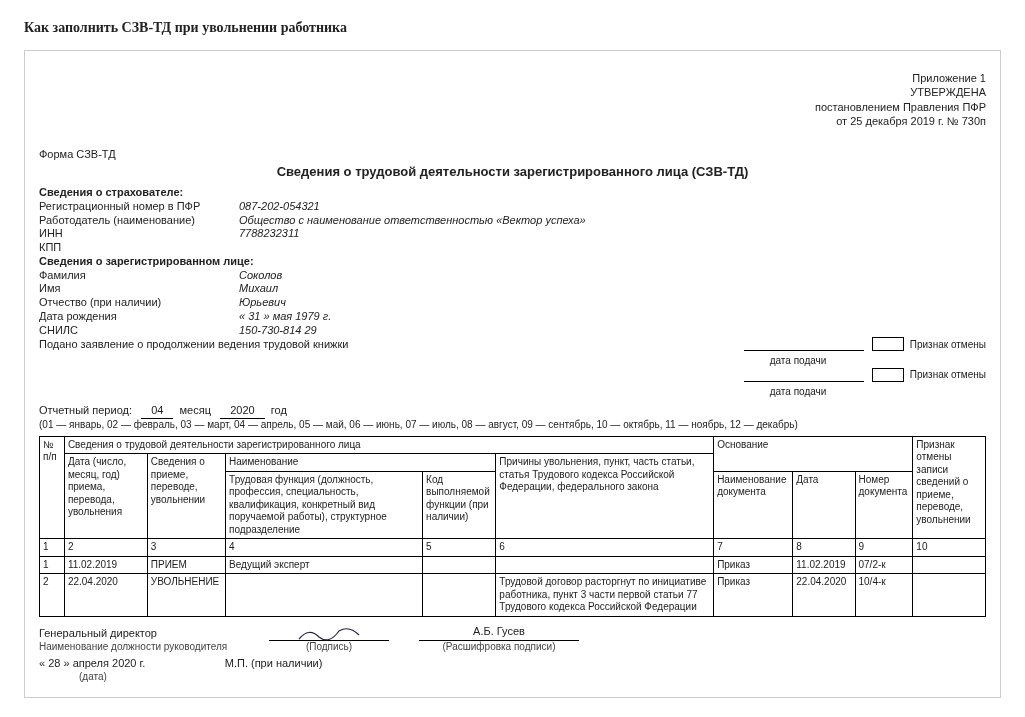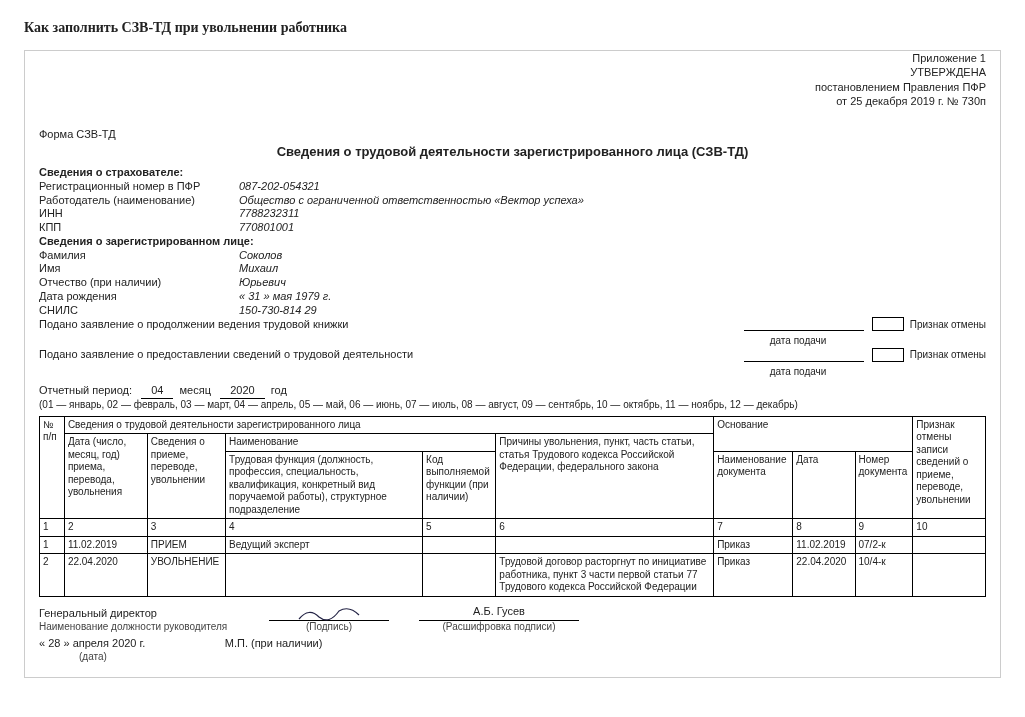--- a/index.html
+++ b/index.html
@@ -19,7 +19,7 @@
   }
   .form-box {
     border: 1px solid #ccc;
-    padding: 0 14px 14px 14px;
+    padding: 20px 14px 14px 14px;
     font-family: Arial, Helvetica, sans-serif;
     font-size: 11px;
     line-height: 1.25;

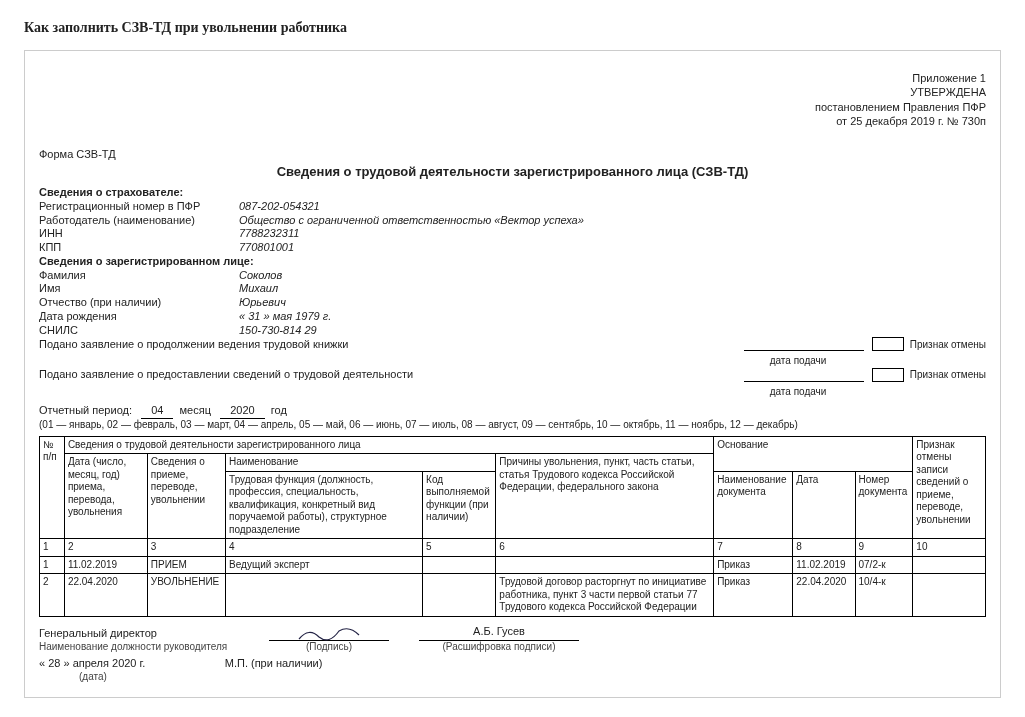--- a/index.html
+++ b/index.html
@@ -100,7 +100,7 @@
     </div>
   <div class="kv-row">
       <div class="kv-label">Работодатель (наименование)</div>
-      <div class="kv-val">Общество с ограниченной ответственностью «Вектор успеха»</div>
+      <div class="kv-val">Общество с наименование ответственностью «Вектор успеха»</div>
     </div>
   <div class="kv-row">
       <div class="kv-label">ИНН</div>

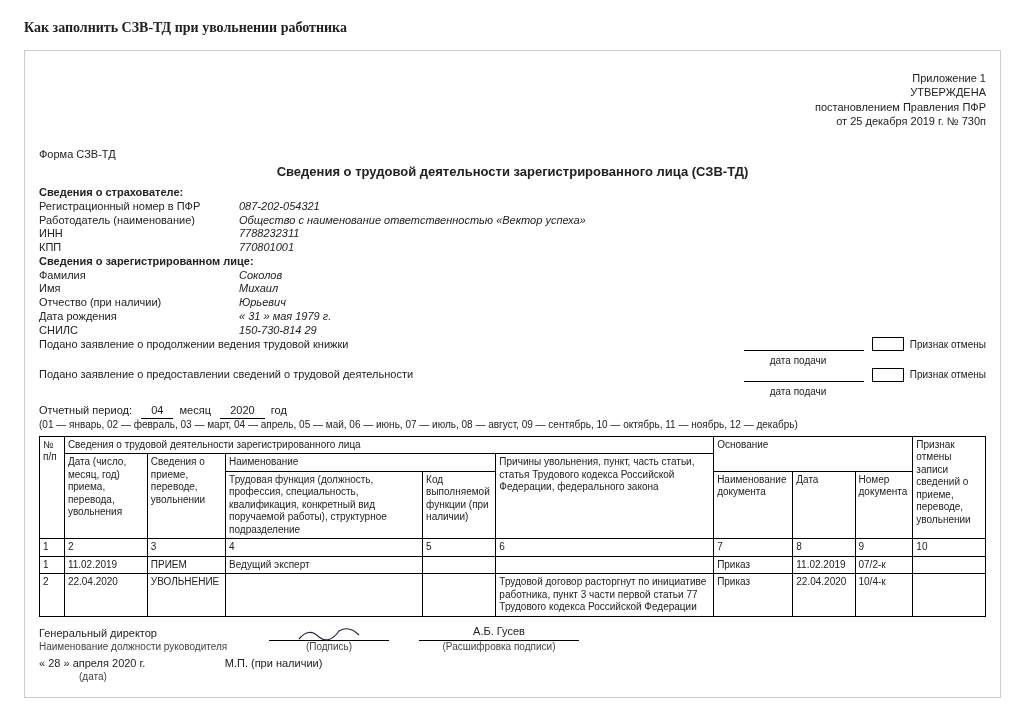--- a/index.html
+++ b/index.html
@@ -108,7 +108,6 @@
     </div>
   <div class="kv-row">
       <div class="kv-label">КПП</div>
-      <div class="kv-val">770801001</div>
     </div>
 
   <div class="section-label">Сведения о зарегистрированном лице:</div>

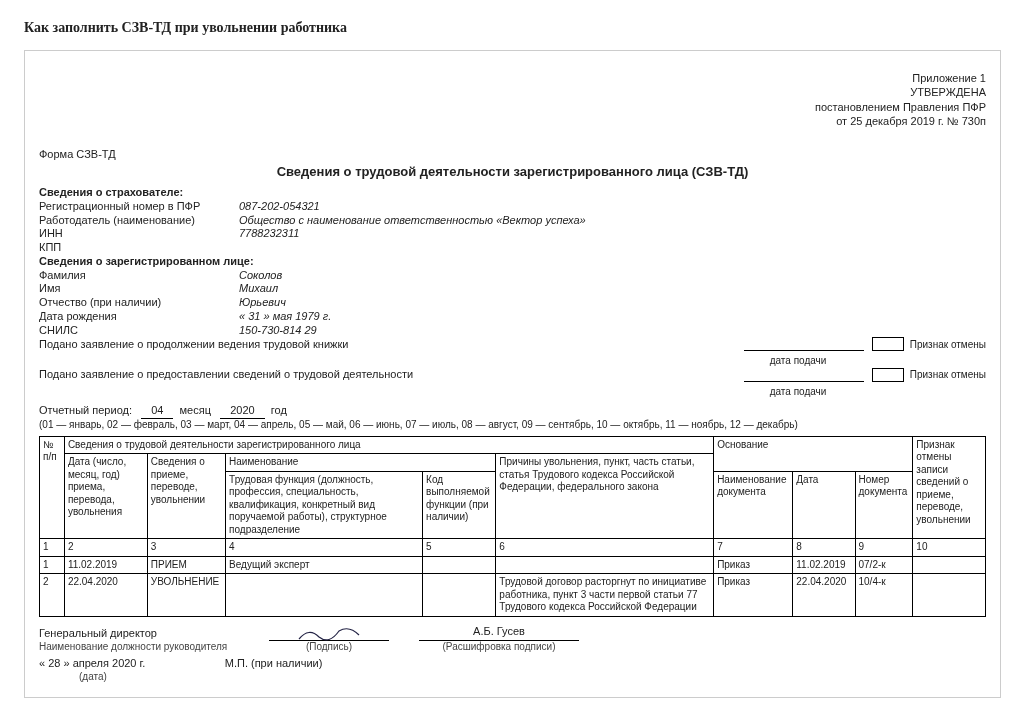--- a/index.html
+++ b/index.html
@@ -149,7 +149,6 @@
       </div>
 
     <div class="statement-line">
-      <div class="statement-text">Подано заявление о предоставлении сведений о трудовой деятельности</div>
       <div style="flex:1"></div>
       <div>
         <div class="statement-date-box"></div>

